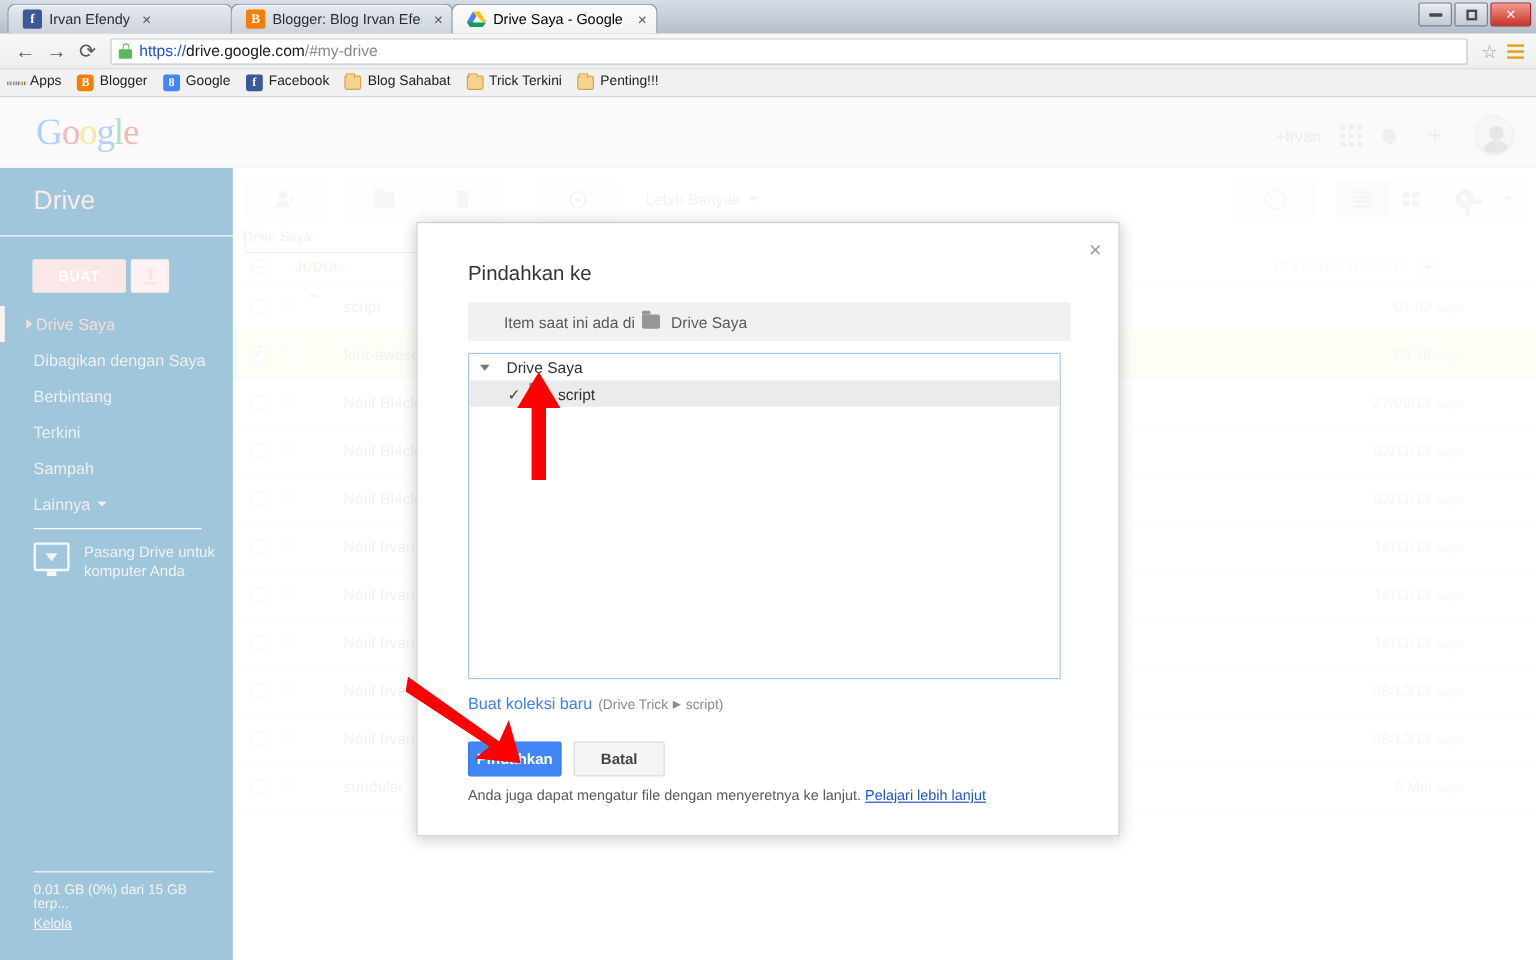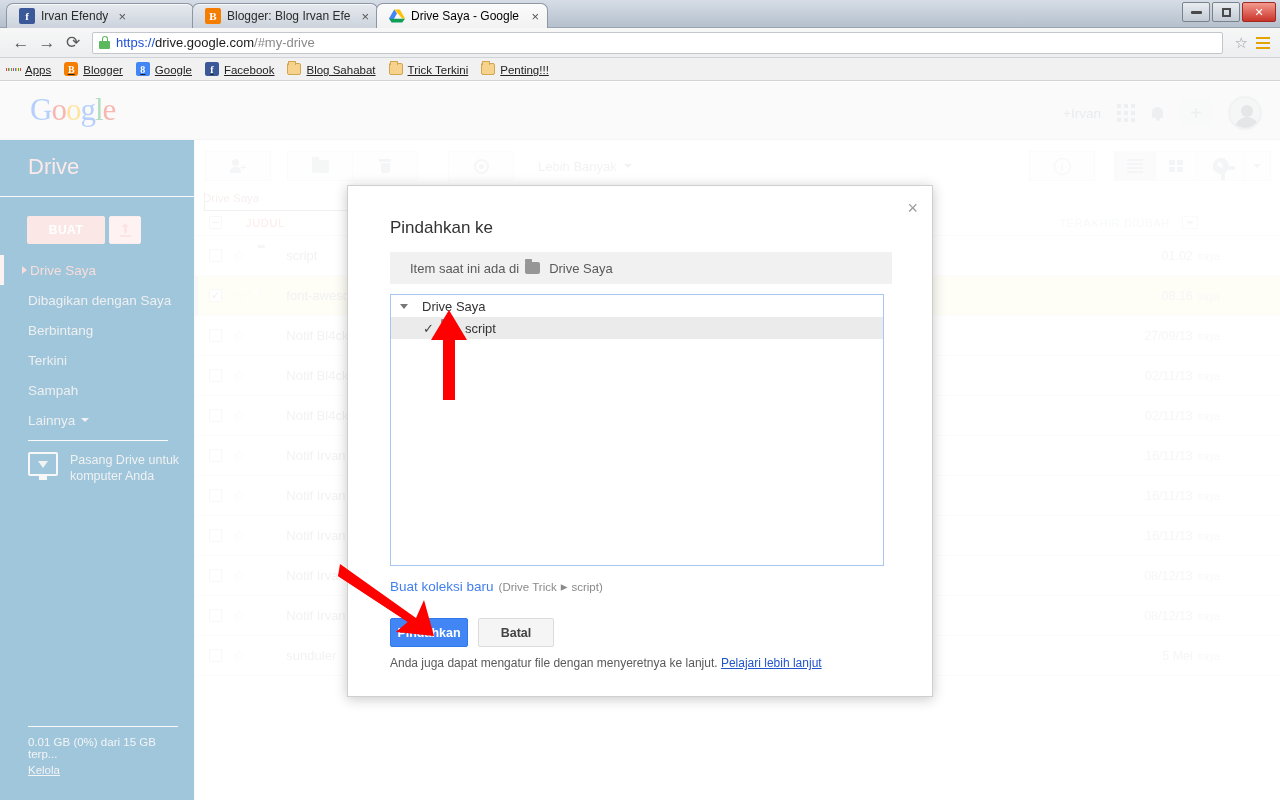--- a/index.html
+++ b/index.html
@@ -82,7 +82,7 @@
     background: #f1f1f1; border-bottom: 1px solid #d4d4d4;
     display: flex; align-items: center; padding: 0 6px; font-size: 11.5px; color: #222;
   }
-  .bm { display:flex; align-items:flex-end; margin-right: 13px; white-space: nowrap; text-decoration: underline; }
+  .bm { display:flex; align-items:flex-start; margin-right: 13px; white-space: nowrap; }
   .bm .bico { width: 14px; height: 14px; margin-right: 5px; flex:0 0 14px;
      display:flex; align-items:center; justify-content:center; font-size:10px; color:#fff; font-weight:bold;
      font-family:"Liberation Serif", serif; }

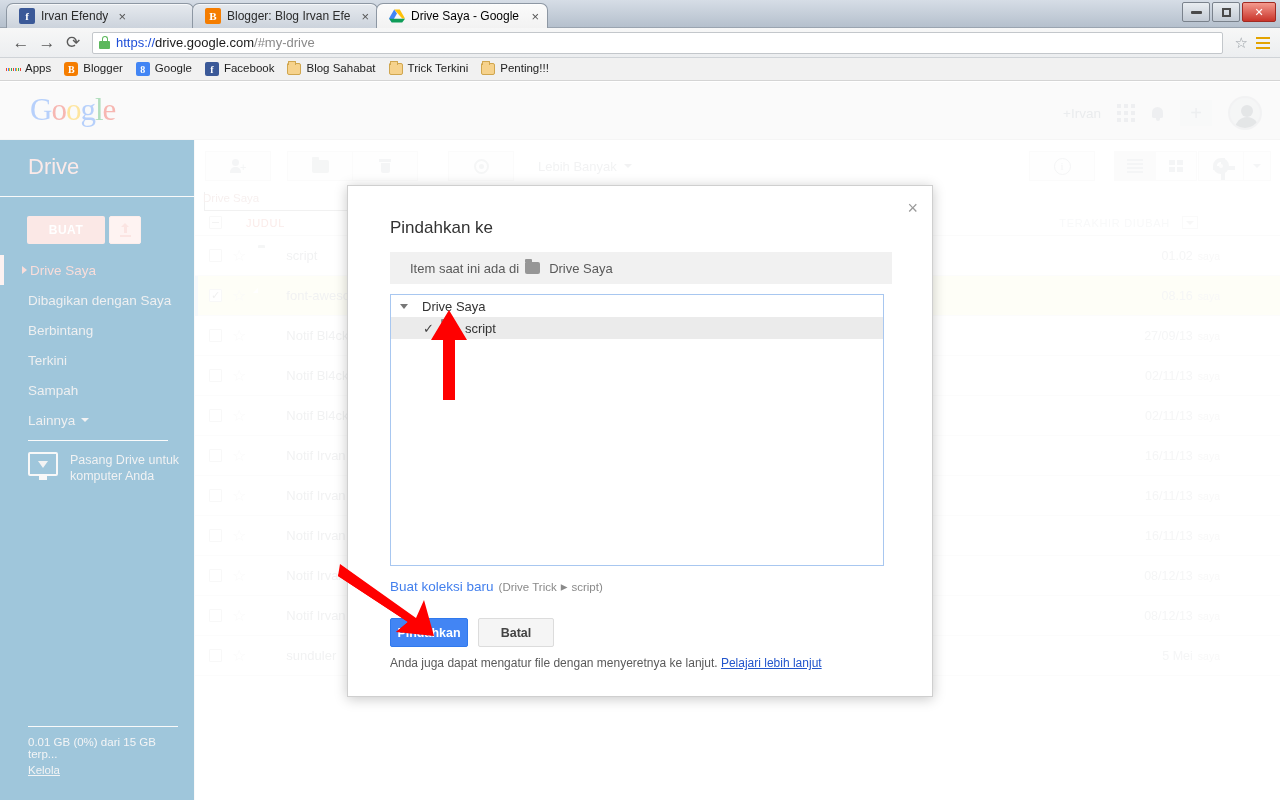--- a/index.html
+++ b/index.html
@@ -226,7 +226,7 @@
   .modal-close { position:absolute; right:14px; top:13px; color:#9b9b9b; font-size:18px; line-height:18px; }
   .modal-title { position:absolute; left:42px; top:32px; font-size:17px; color:#333; }
   .modal-loc { position:absolute; left:42px; top:66px; width:502px; height:32px; background:#f1f1f1;
-               display:flex; align-items:center; padding-left:20px; font-size:13px; color:#5a5a5a; }
+               display:flex; align-items:center; padding-left:30px; font-size:13px; color:#5a5a5a; }
   .modal-loc .mf { width:15px;height:12px;background:#969696;margin:0 9px 0 6px;border-radius:1px 2px 2px 2px;position:relative;}
   .modal-loc .mf:before{content:"";position:absolute;top:-3px;left:0;width:7px;height:3px;background:#969696;border-radius:1px 1px 0 0;}
   .tree { position:absolute; left:42px; top:108px; width:494px; height:272px; border:1px solid #a8c7f0; background:#fff; }

